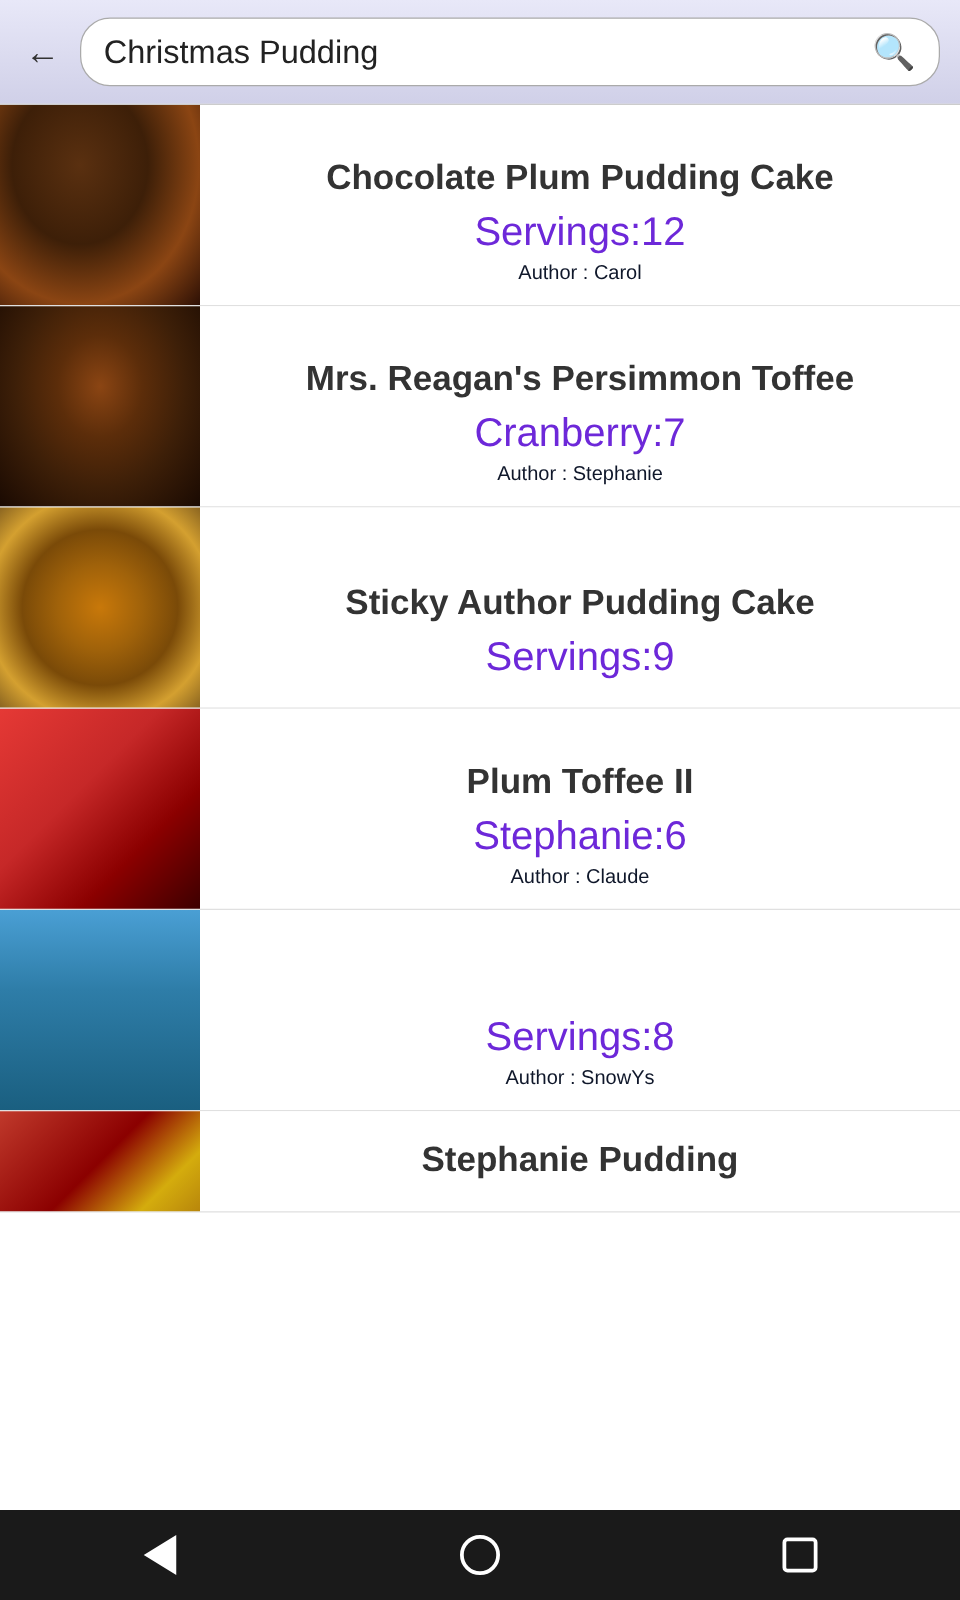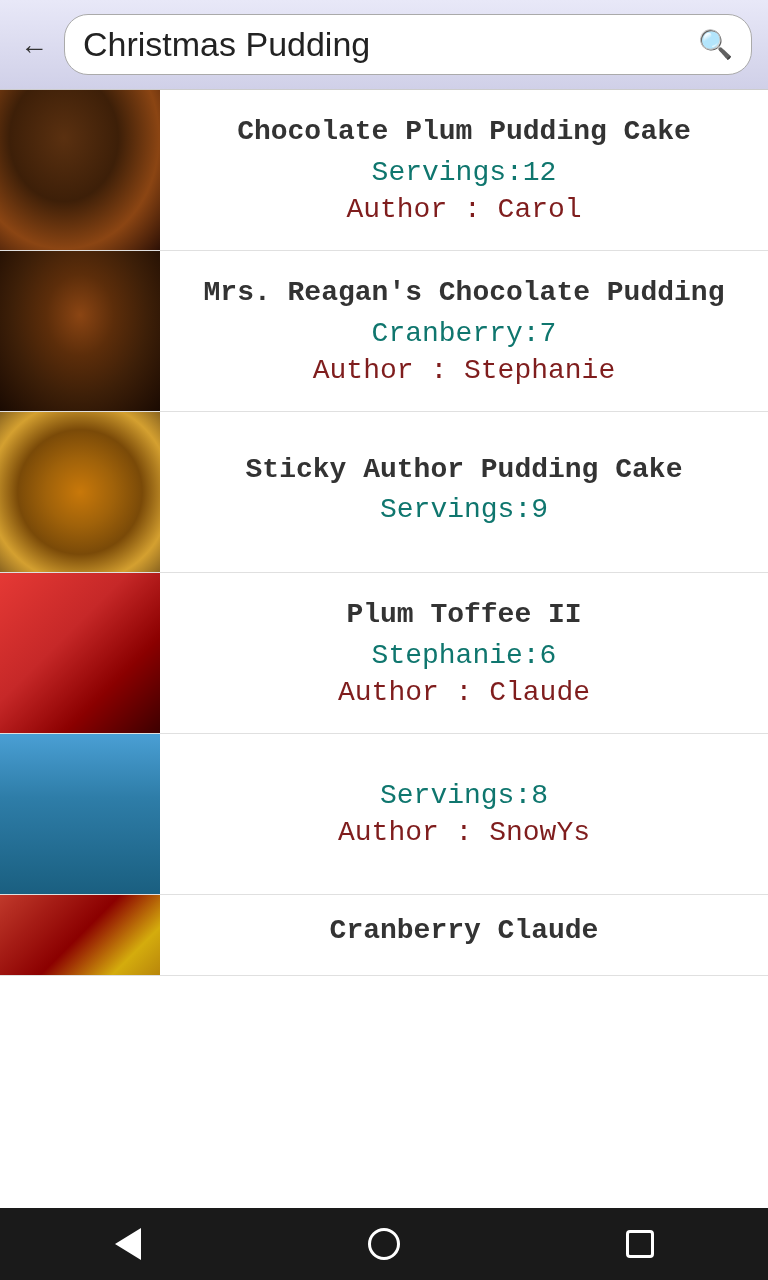--- a/index.html
+++ b/index.html
@@ -47,7 +47,7 @@
 
     .search-input {
       flex: 1;
-      font-size: 34px;
+      font-size: 26px;
       border: none;
       outline: none;
       color: #222;

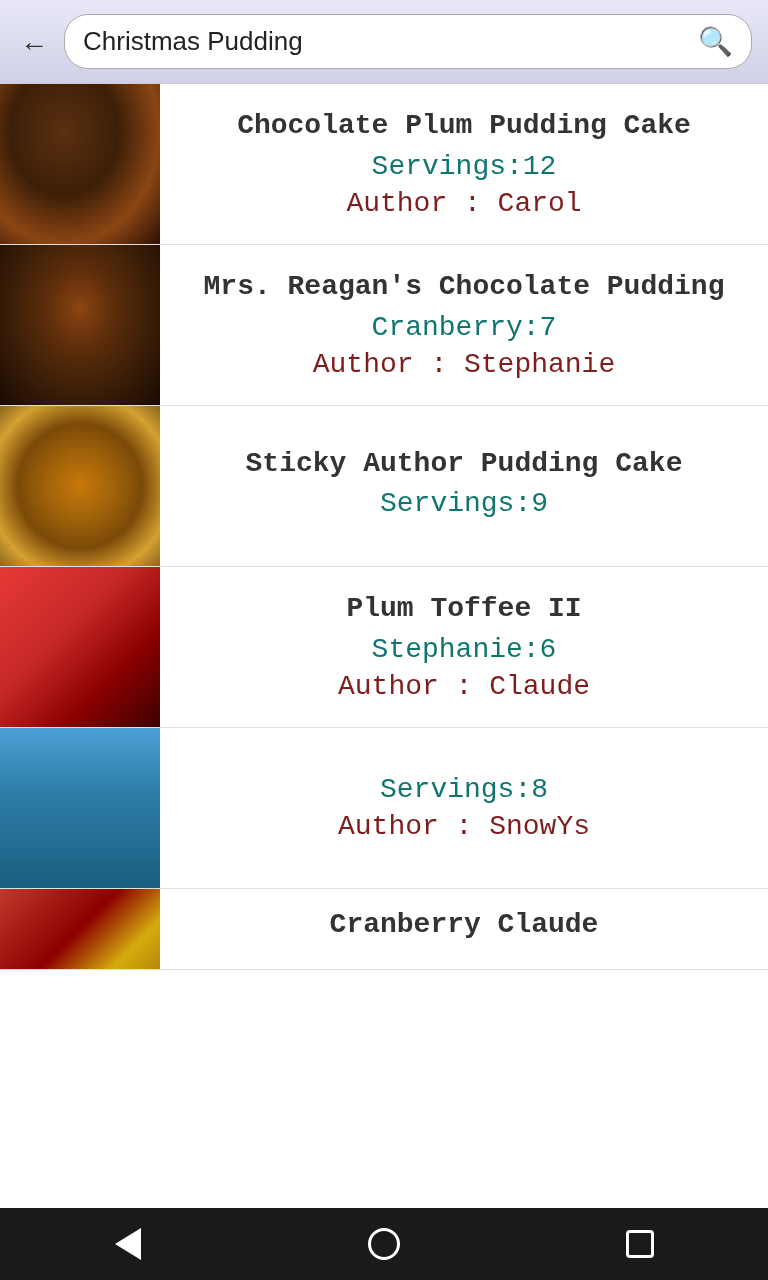--- a/index.html
+++ b/index.html
@@ -67,12 +67,11 @@
 
     .recipe-item {
       display: flex;
-      align-items: center;
+      align-items: flex-end;
       border-bottom: 1px solid #e0e0e0;
       background: white;
       cursor: pointer;
       min-height: 160px;
-      font-family: Liberation Mono, monospace;
     }
 
     .recipe-image {

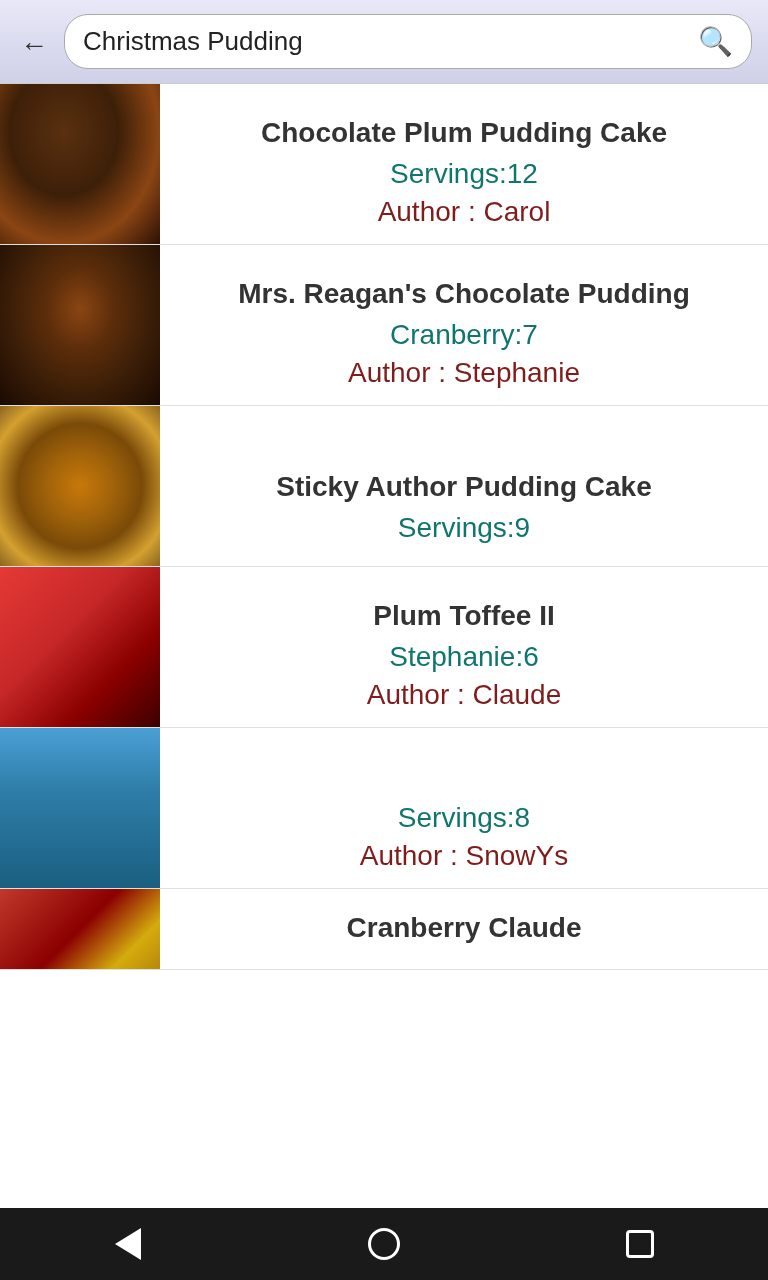--- a/index.html
+++ b/index.html
@@ -122,8 +122,8 @@
     }
 
     .recipe-servings {
-      font-size: 28px;
-      color: #0f766e;
+      font-size: 32px;
+      color: #6d28d9;
       margin-bottom: 6px;
     }
 

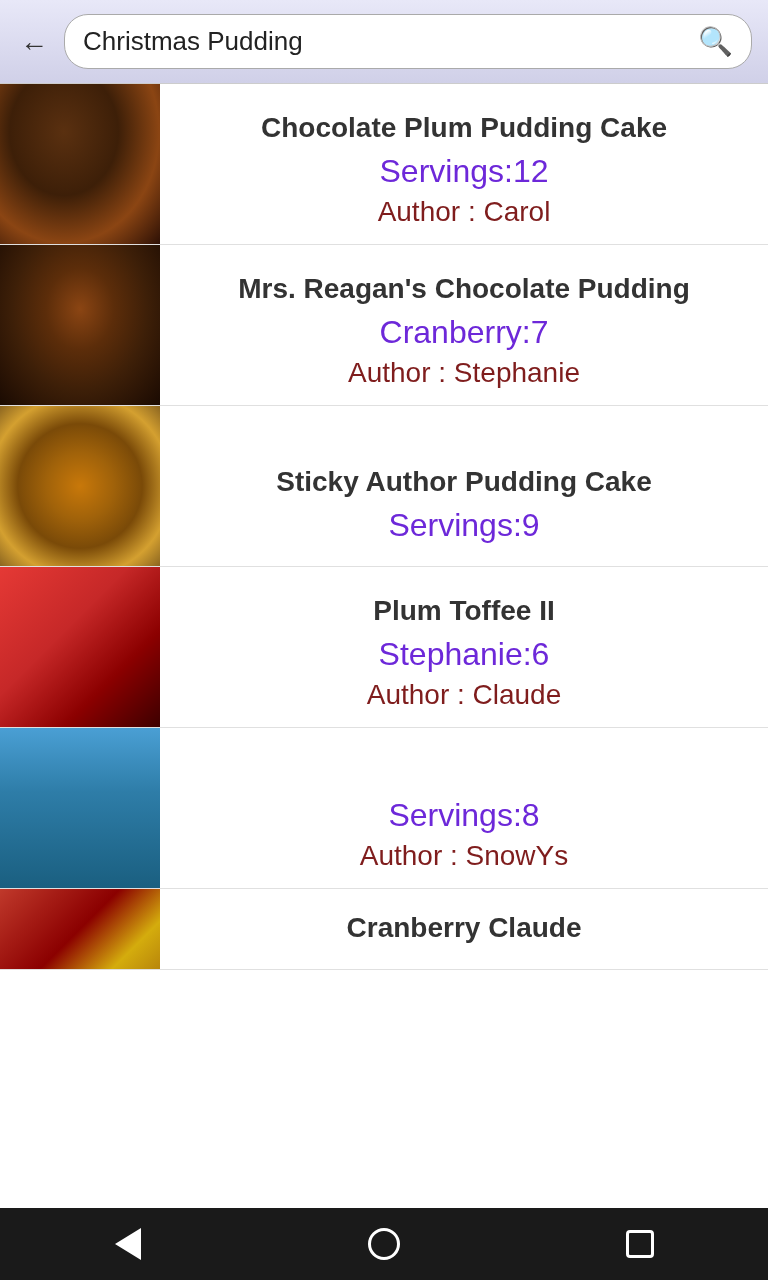--- a/index.html
+++ b/index.html
@@ -128,8 +128,8 @@
     }
 
     .recipe-author {
-      font-size: 28px;
-      color: #7f1d1d;
+      font-size: 16px;
+      color: #0f172a;
     }
 
     

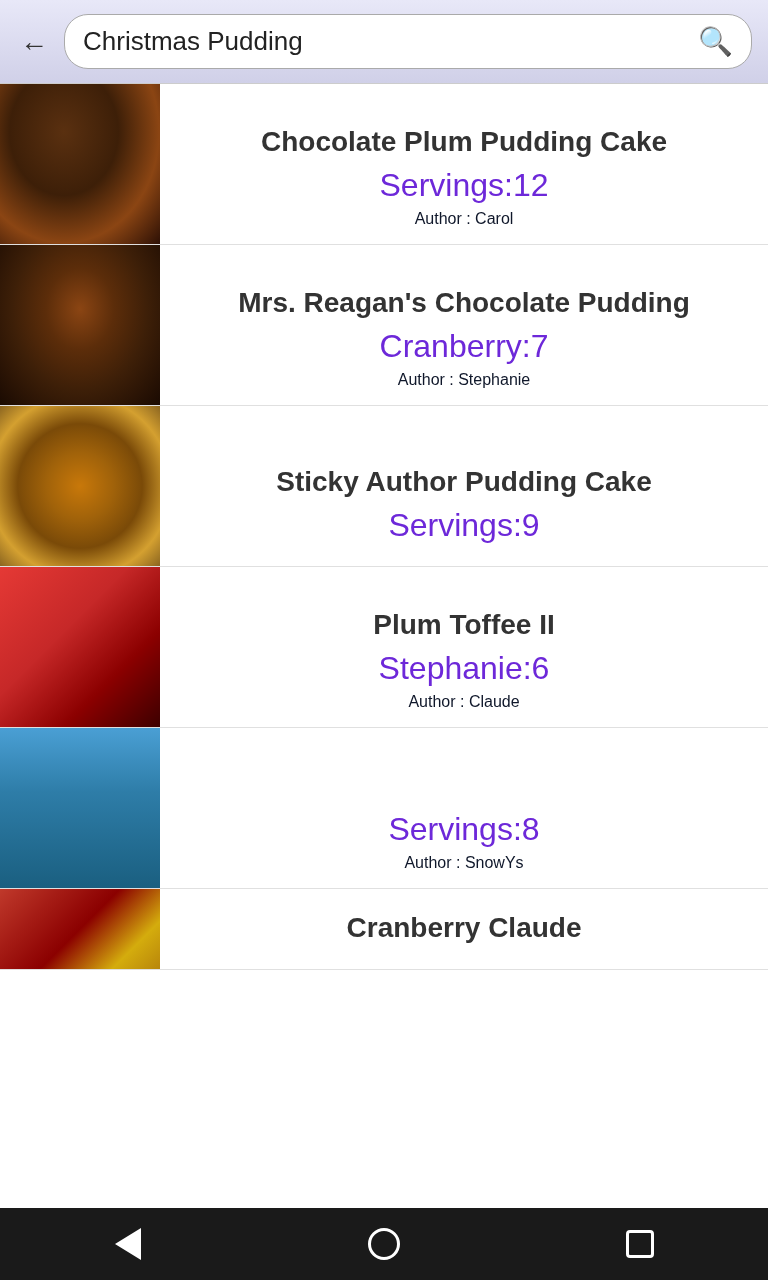--- a/index.html
+++ b/index.html
@@ -210,7 +210,7 @@
       <div class="recipe-image img-persimmon">
       </div>
       <div class="recipe-info">
-        <div class="recipe-title">Mrs. Reagan's Chocolate Pudding</div>
+        <div class="recipe-title">Mrs. Reagan's Persimmon Toffee</div>
         <div class="recipe-servings">Cranberry:7</div>
         <div class="recipe-author">Author : Stephanie</div>
       </div>

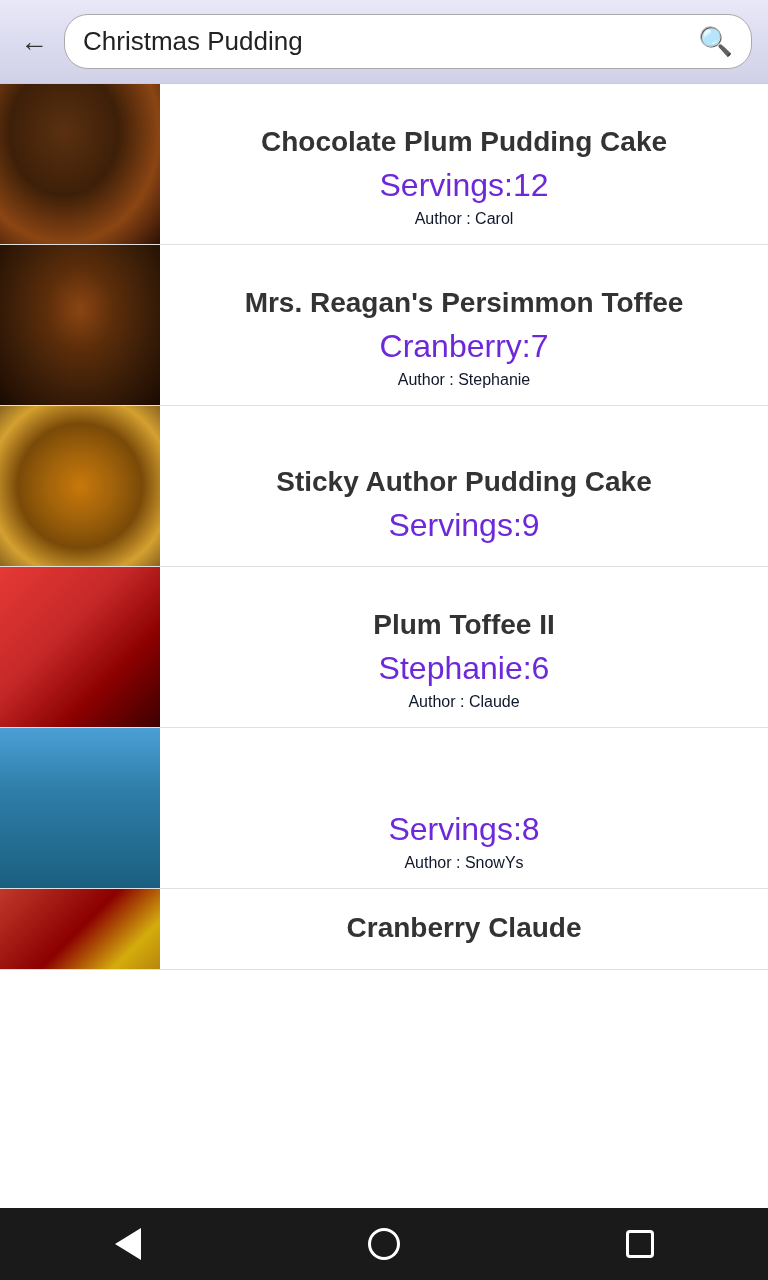--- a/index.html
+++ b/index.html
@@ -244,7 +244,7 @@
       <div class="recipe-image img-cranberry">
       </div>
       <div class="recipe-info">
-        <div class="recipe-title">Cranberry Claude</div>
+        <div class="recipe-title">Stephanie Pudding</div>
 
       </div>
     </div>

